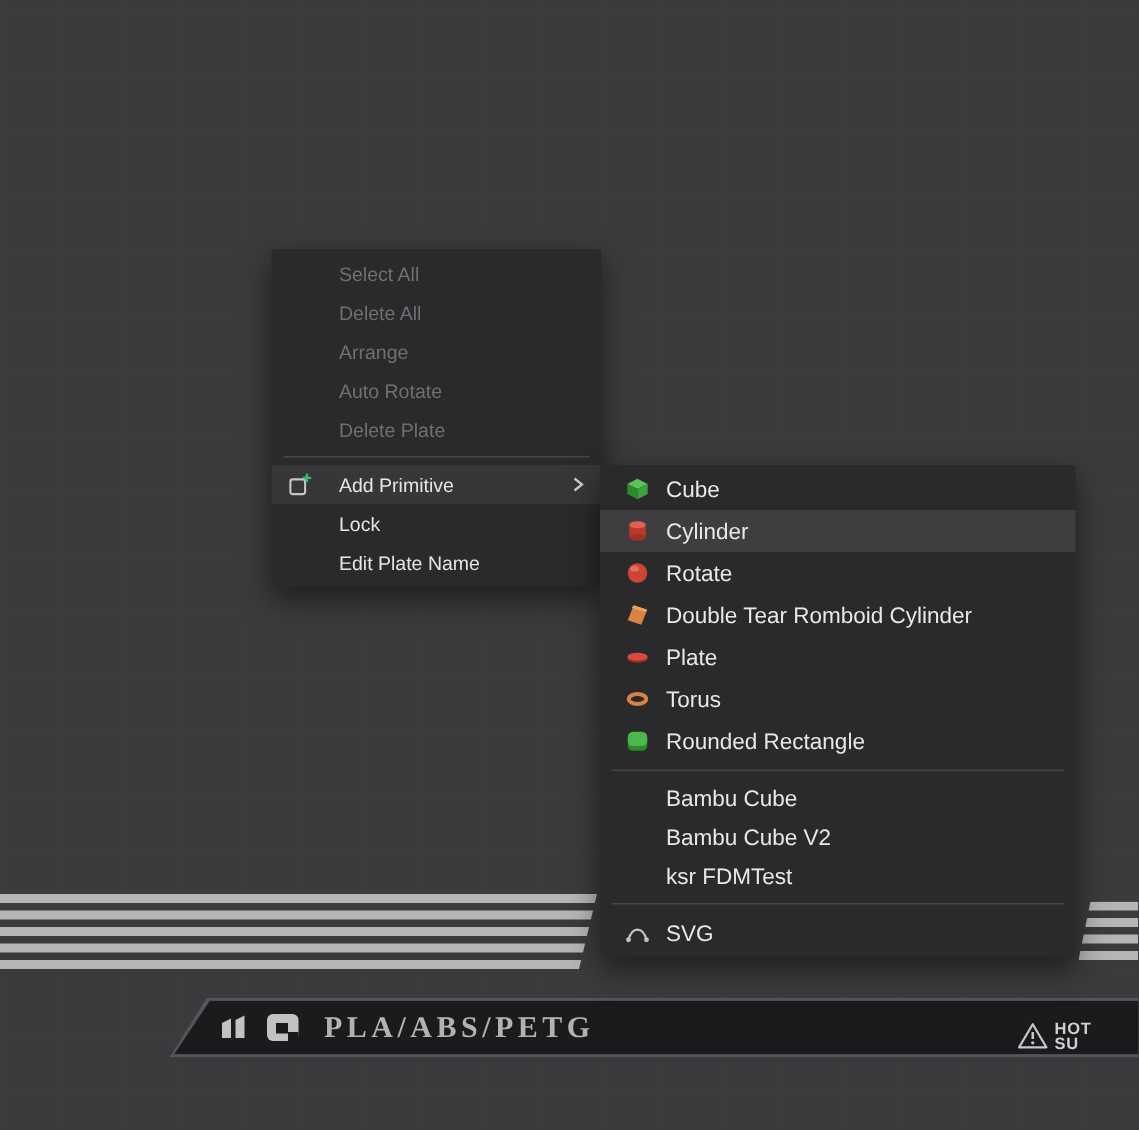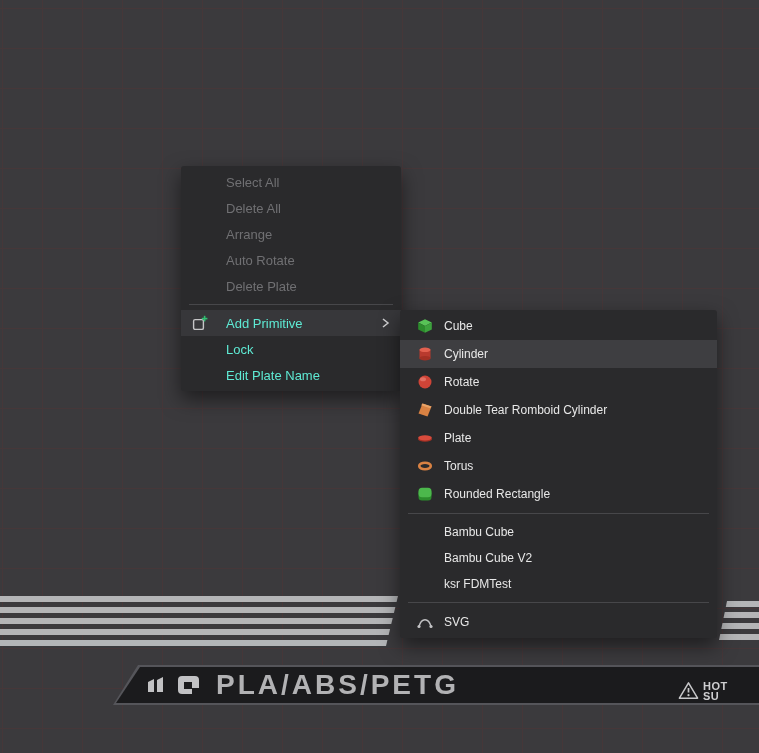--- a/index.html
+++ b/index.html
@@ -45,7 +45,7 @@
   .sub-menu{ left:400px; top:310px; width:317px; padding:2px 0; }
 
   .mi{ position:relative; display:flex; align-items:center; height:26px;
-    padding:0 12px 0 45px; font-size:13px; color:#5eead4; white-space:nowrap; cursor:default; }
+    padding:0 12px 0 45px; font-size:13px; color:#e5e5e5; white-space:nowrap; cursor:default; }
   .mi.disabled{ color:#707073; }
   .mi.hover{ background:#37373a; }
   .mi-icon{ position:absolute; left:11px; top:50%; transform:translateY(-50%);

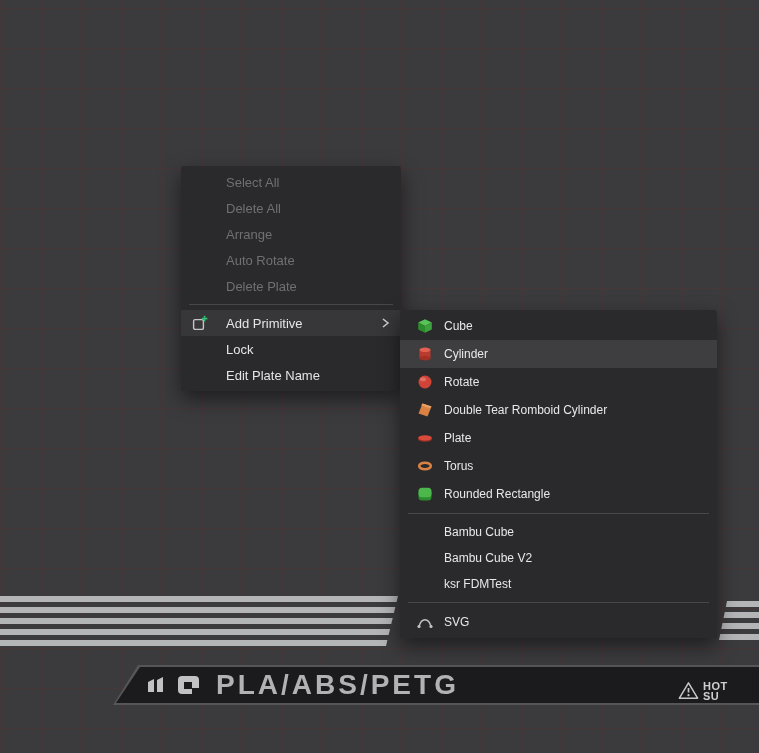--- a/index.html
+++ b/index.html
@@ -53,7 +53,7 @@
   .mi-arrow{ position:absolute; right:11px; top:50%; transform:translateY(-50%); display:flex; }
 
   .smi{ position:relative; display:flex; align-items:center; height:28px;
-    padding:0 12px 0 44px; font-size:12px; color:#e8e8e8; white-space:nowrap; cursor:default; }
+    padding:0 12px 0 44px; font-size:15px; color:#e8e8e8; white-space:nowrap; cursor:default; }
   .smi.model{ height:26px; }
   .smi.hl{ background:#3e3e41; }
   .smi-icon{ position:absolute; left:17px; top:50%; transform:translateY(-50%);

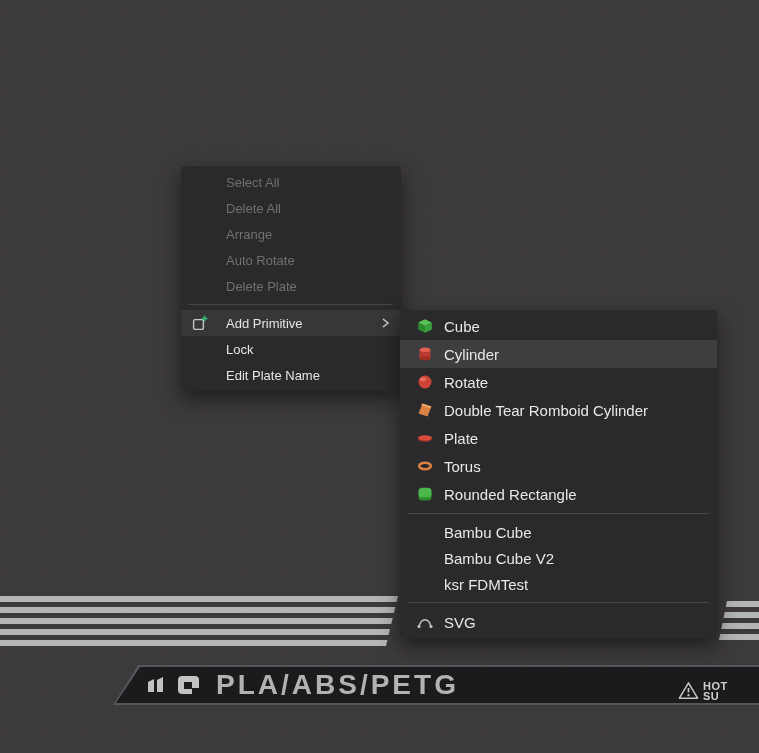--- a/index.html
+++ b/index.html
@@ -31,8 +31,8 @@
     padding-left:30px; clip-path:polygon(24px 0, 100% 0, 100% 100%, 0 100%); }
   .band .logo{ display:flex; align-items:center; margin-right:9px; flex:0 0 auto; }
   .plate-text{
-    font-family:Liberation Sans, sans-serif; font-weight:bold;
-    font-size:28px; letter-spacing:3px; color:#b2b2b4; margin-left:6px;
+    font-family:Liberation Serif, serif; font-weight:bold;
+    font-size:20px; letter-spacing:3px; color:#b2b2b4; margin-left:6px;
     white-space:nowrap;
   }
   .warn{ position:absolute; left:562px; top:14px; display:flex; align-items:flex-start; gap:4px; }

